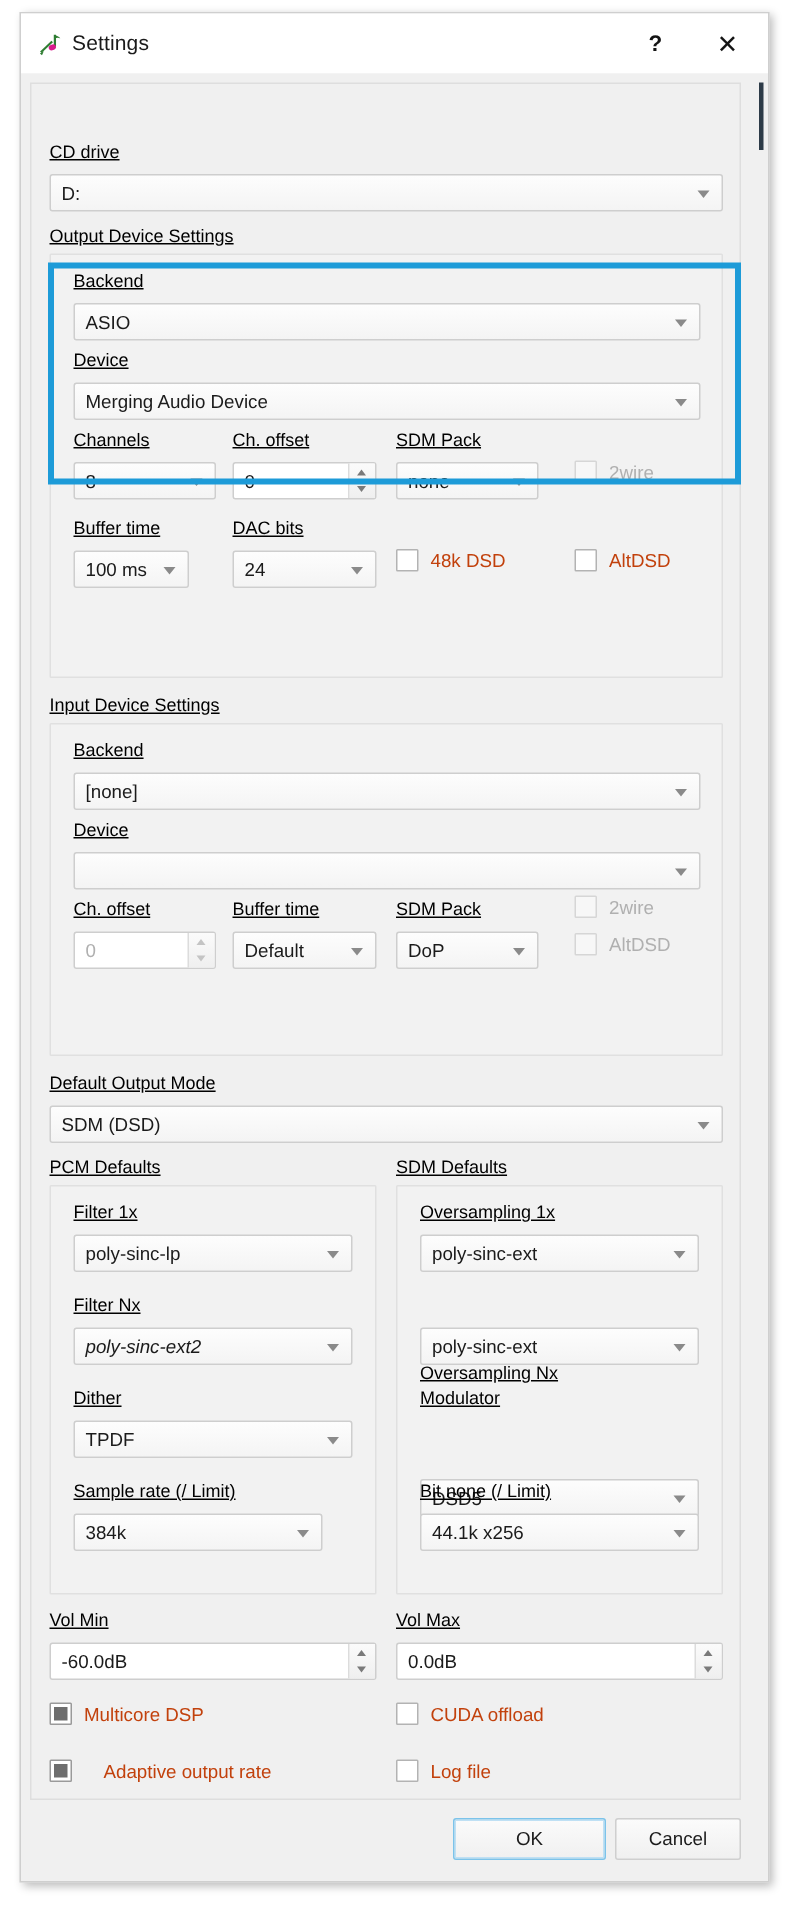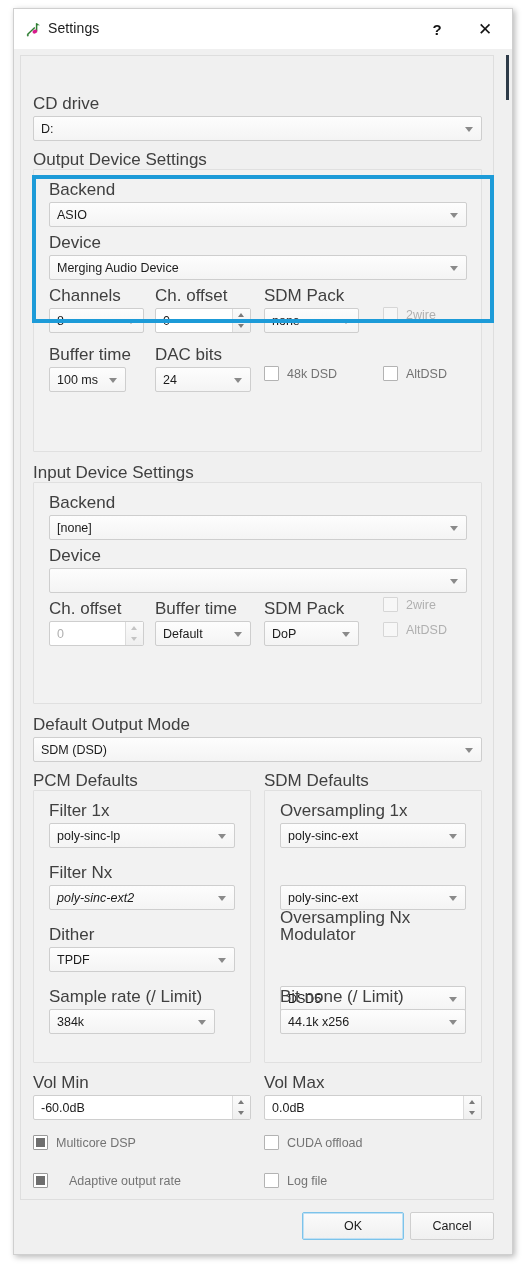--- a/index.html
+++ b/index.html
@@ -101,9 +101,10 @@
   
   .lbl {
     position: absolute;
-    font-size: 17px;
-    color: #404040;
+    font-size: 12px;
+    color: #000000;
     white-space: nowrap;
+    text-decoration: underline;
   }
 
   .groupbox {

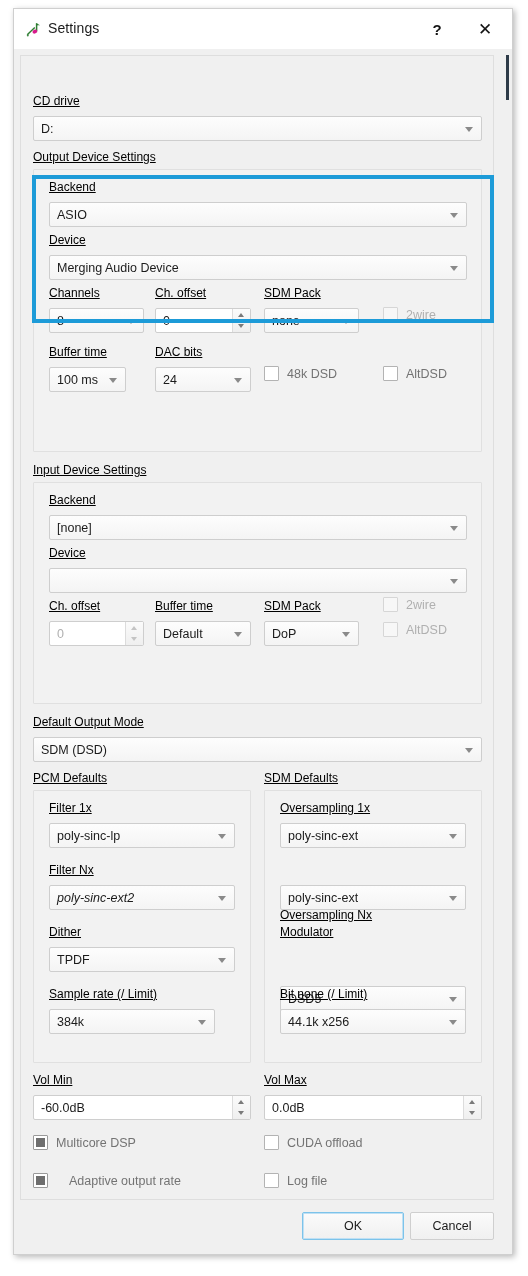--- a/index.html
+++ b/index.html
@@ -229,7 +229,7 @@
   .chk.disabled .box { border-color: #d6d6d6; background: #f7f7f7; }
   .chk .txt {
     font-size: 12.5px;
-    color: #737373;
+    color: #c2410c;
     margin-left: 8px;
   }
   .chk.disabled .txt { color: #b0b0b0; }

